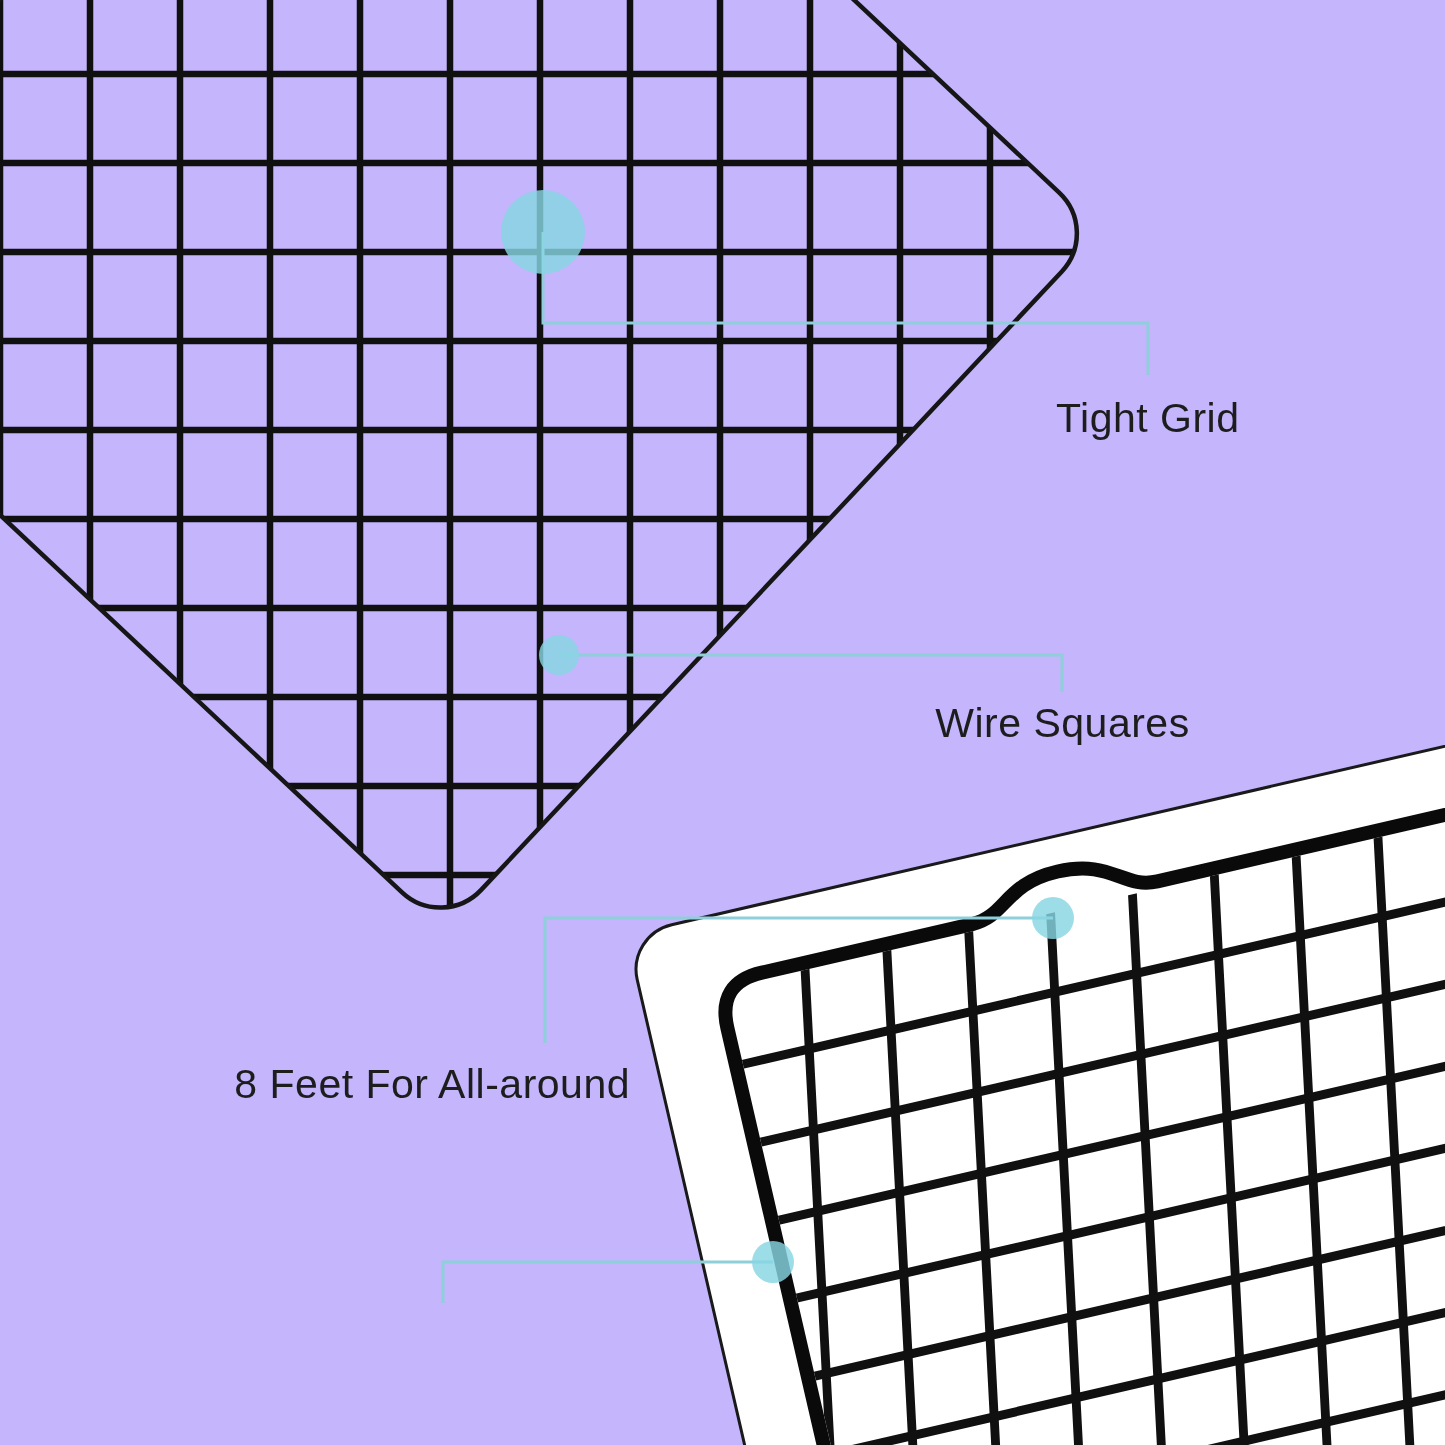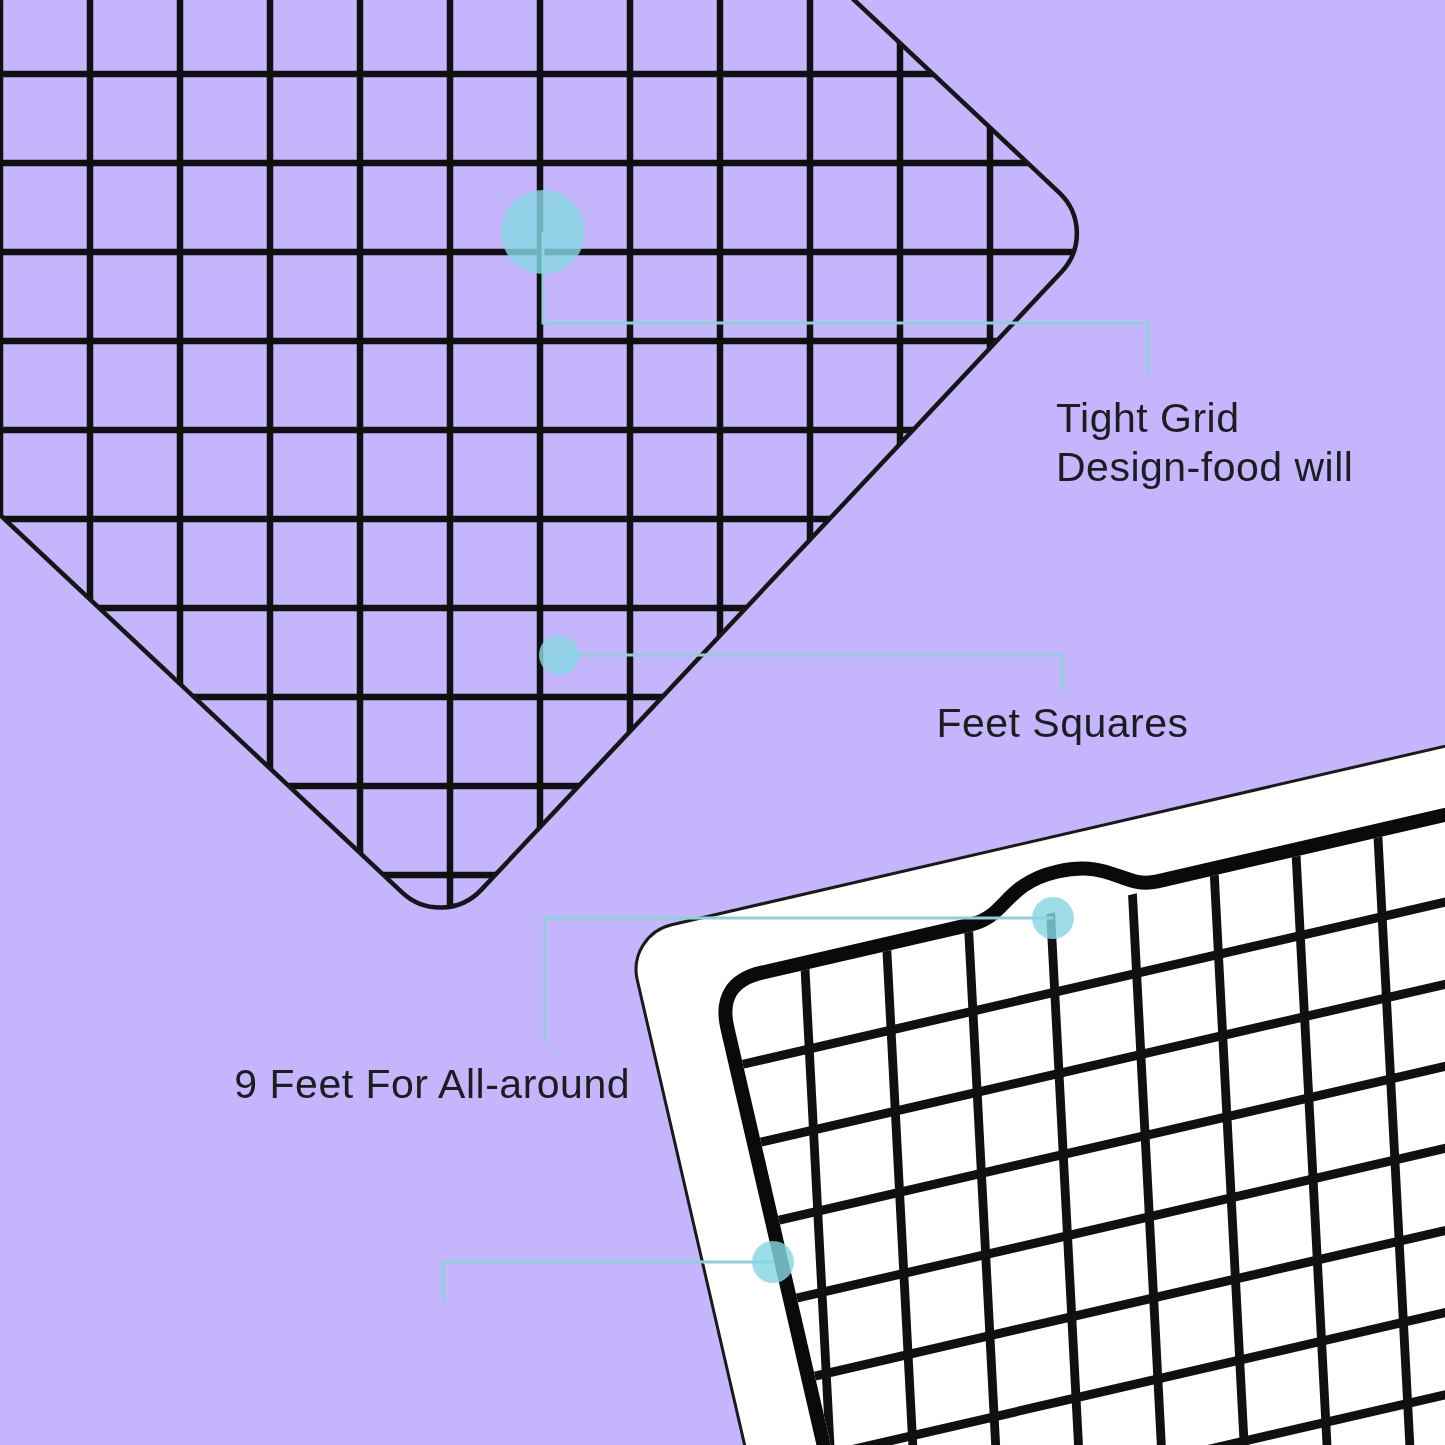--- a/index.html
+++ b/index.html
@@ -76,7 +76,6 @@
 
   <div class="label lbl-tight">
     <span>Tight Grid</span>
-    <span>Design-food will</span>
   </div>
 
   <div class="label lbl-small">

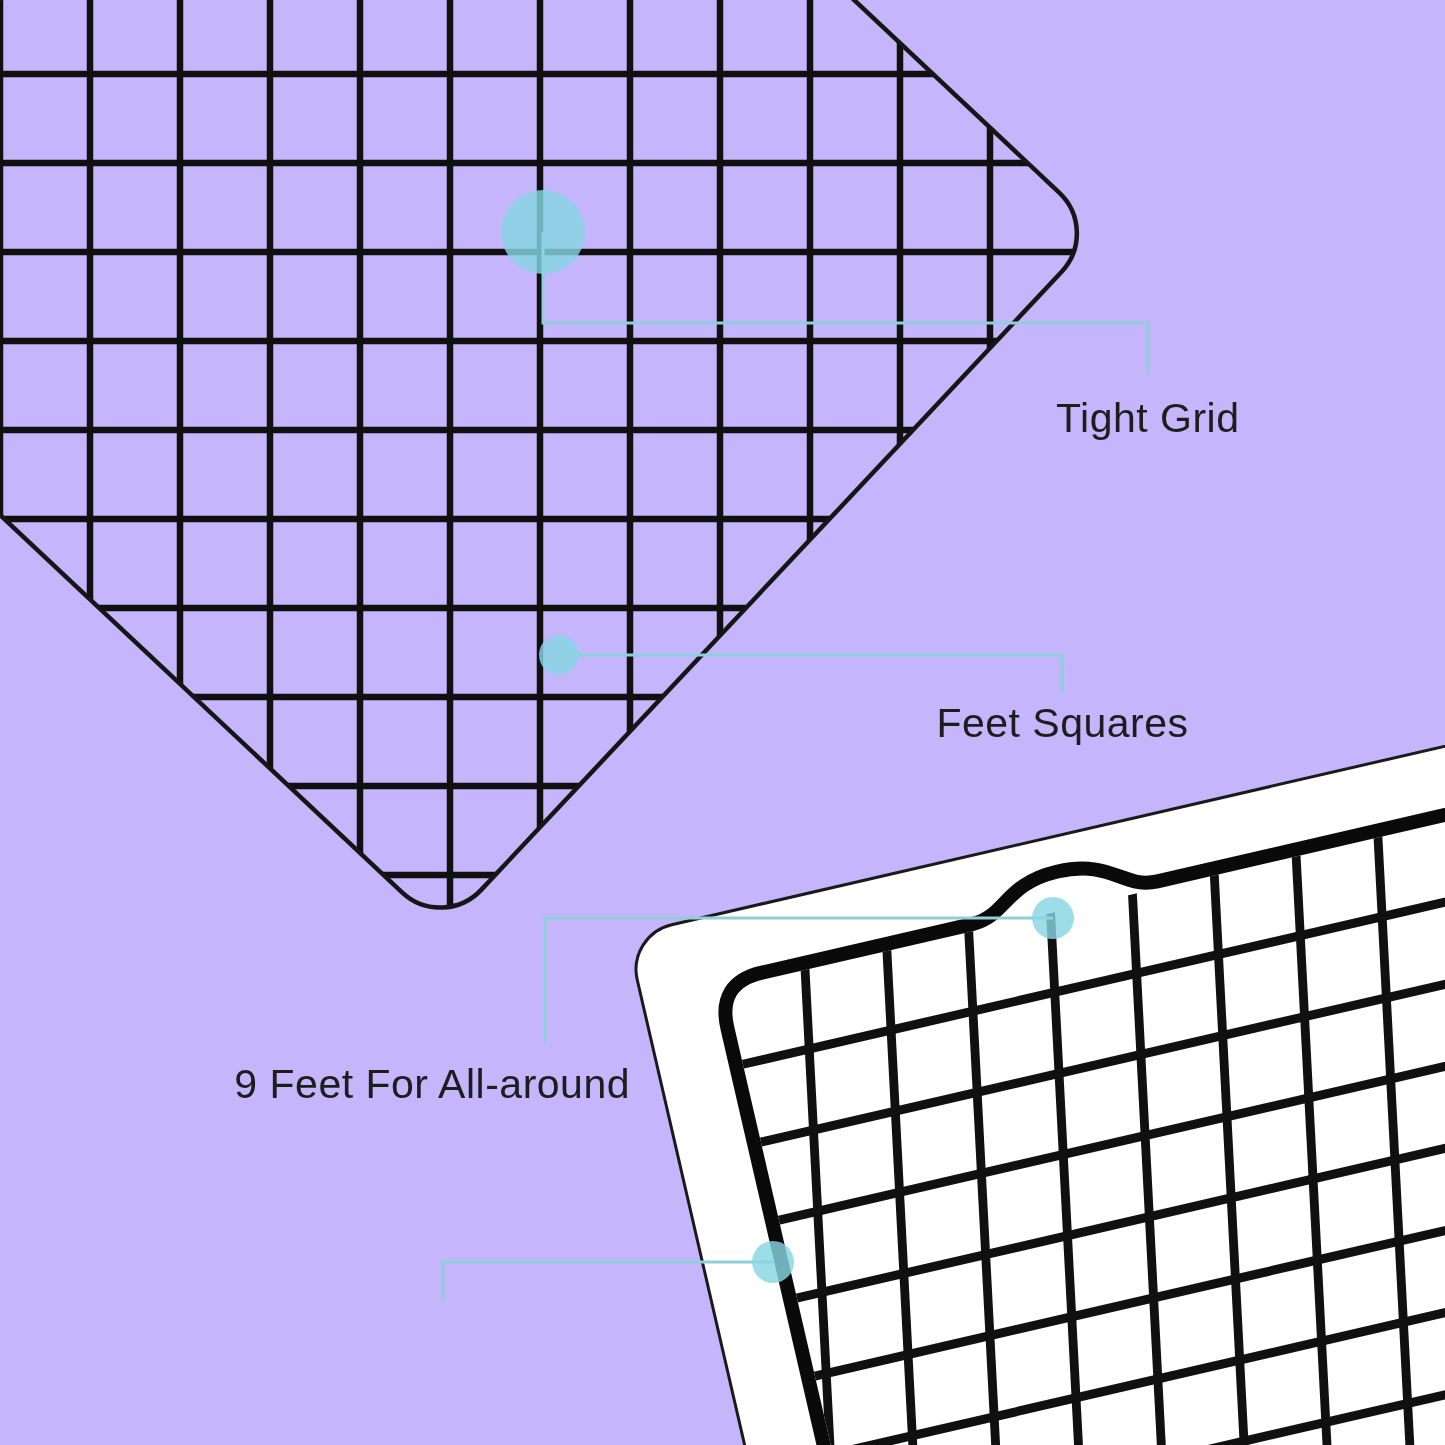--- a/index.html
+++ b/index.html
@@ -79,7 +79,7 @@
   </div>
 
   <div class="label lbl-small">
-    <span>Feet Squares</span>
+    <span>Wire Squares</span>
   </div>
 
   <div class="label lbl-feet">

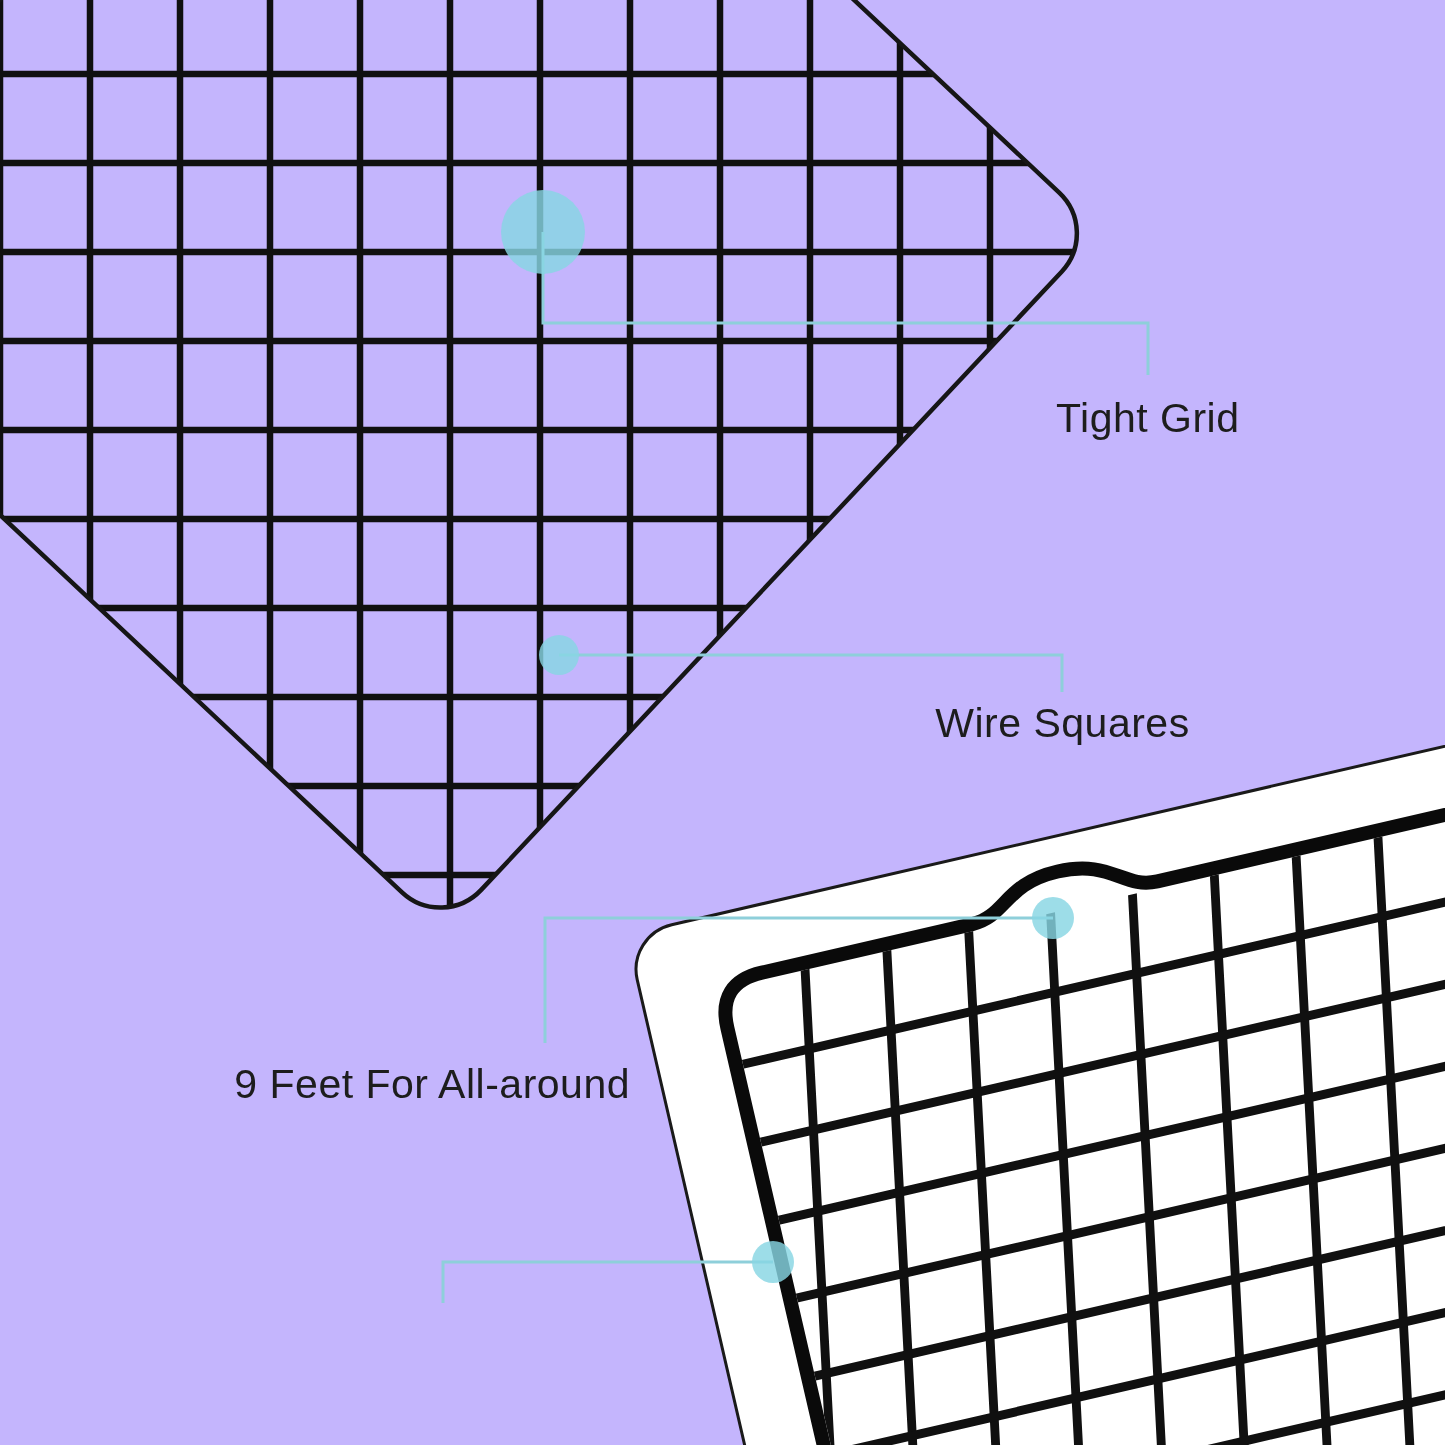--- a/index.html
+++ b/index.html
@@ -83,7 +83,7 @@
   </div>
 
   <div class="label lbl-feet">
-    <span>9 Feet For All-around</span>
+    <span>8 Feet For All-around</span>
   </div>
 
 

